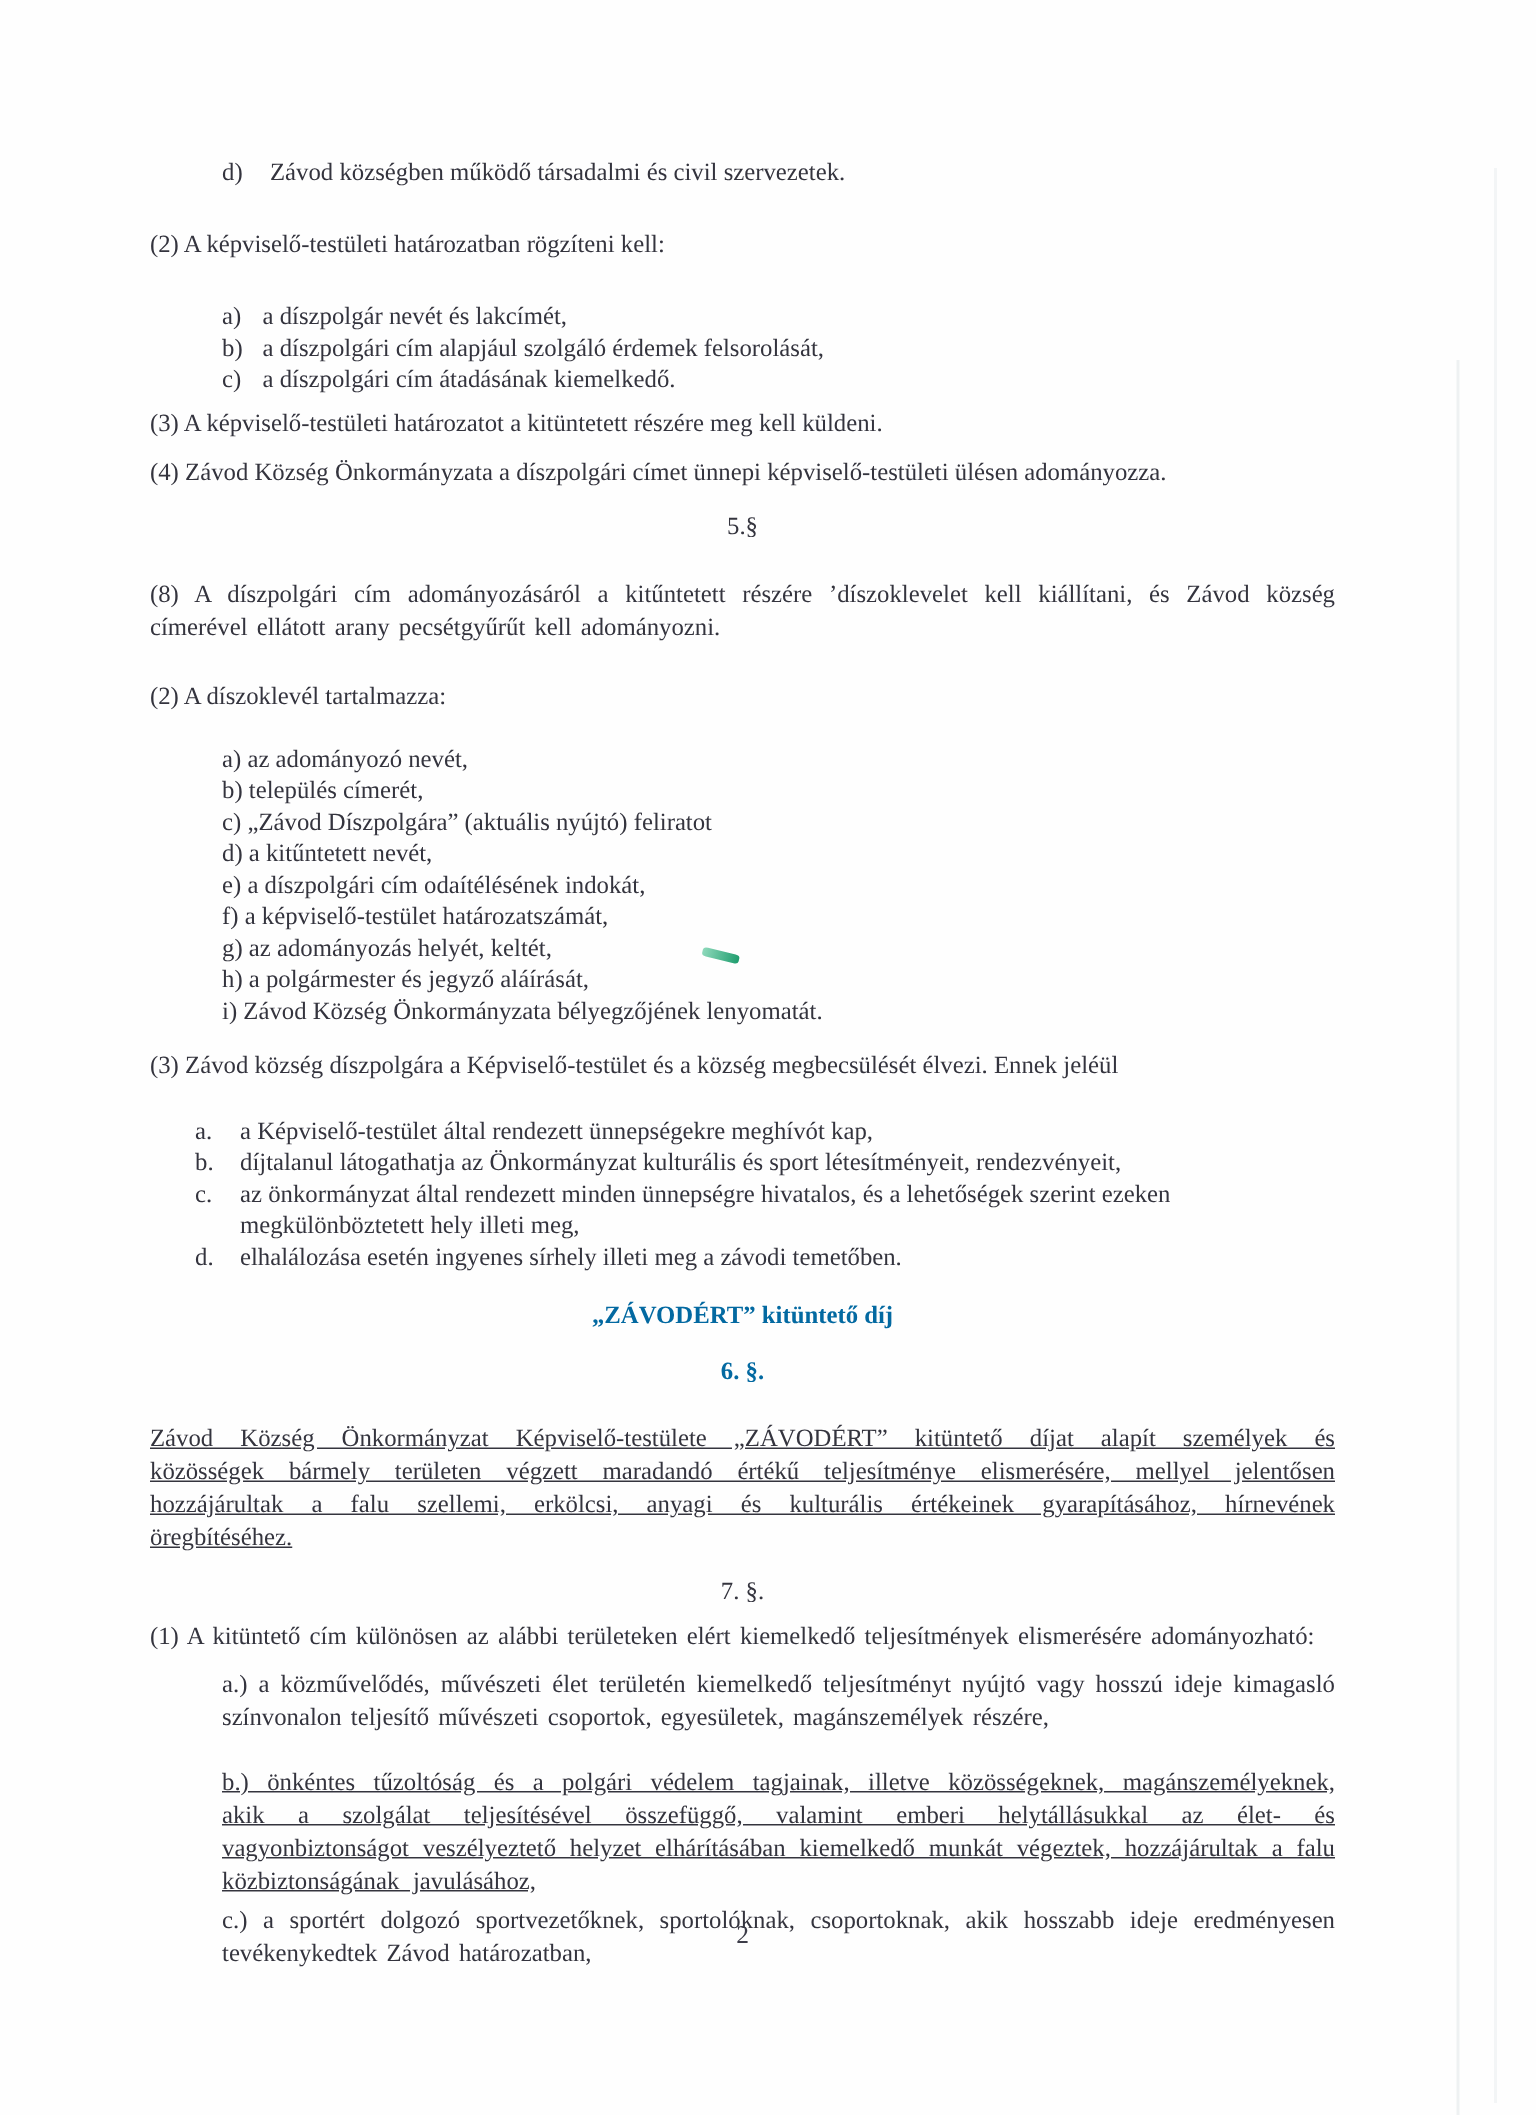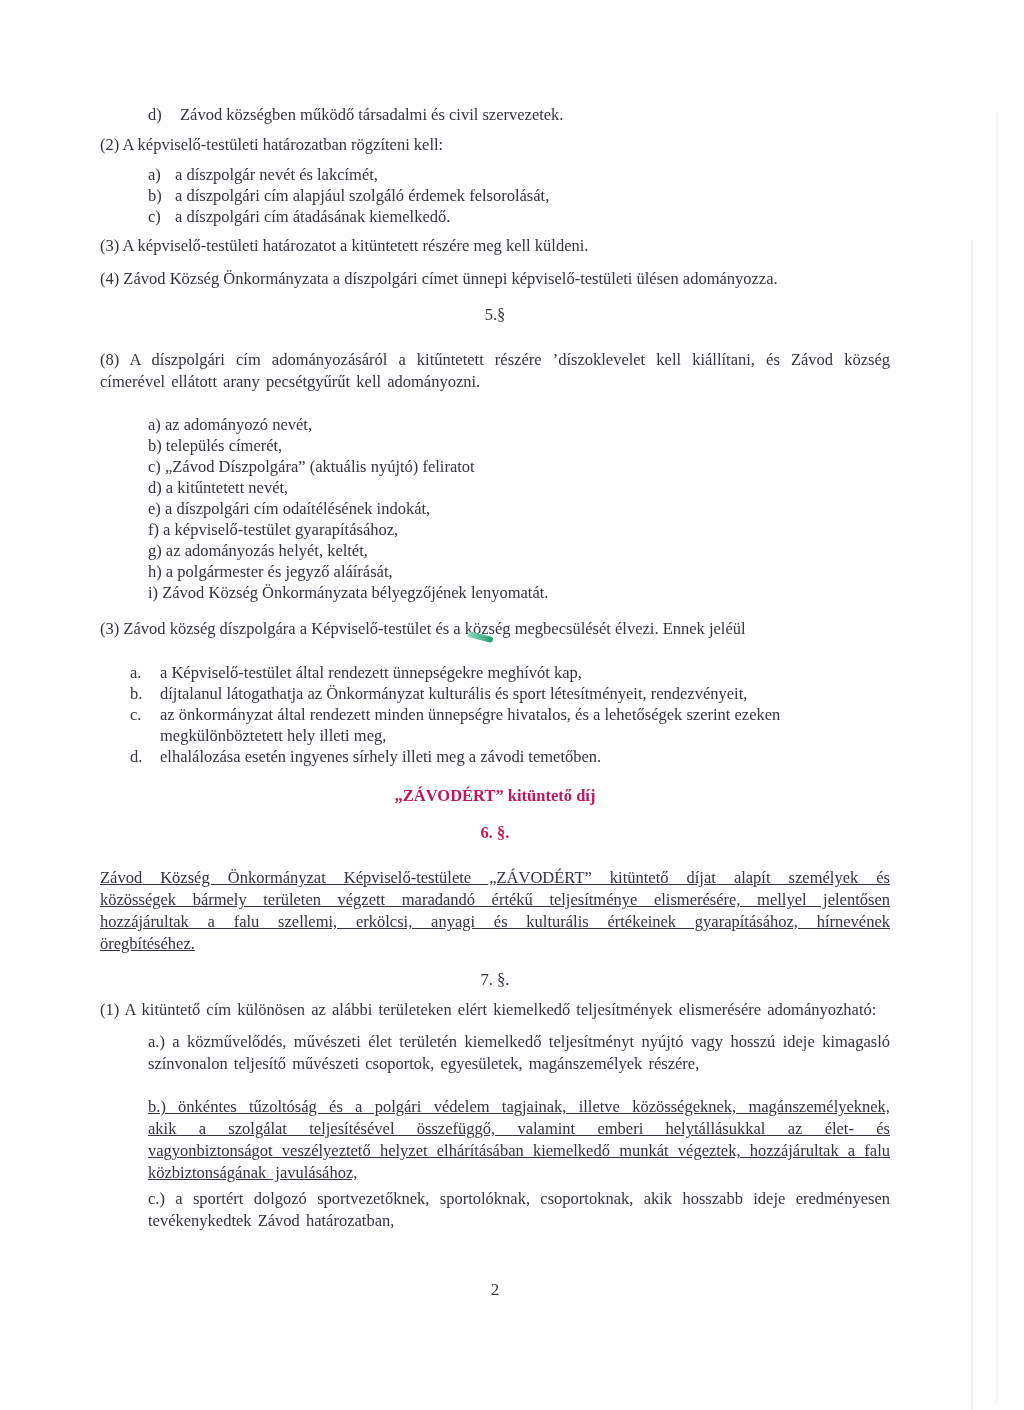--- a/index.html
+++ b/index.html
@@ -44,7 +44,7 @@
   .marker-w27 { flex: 0 0 27px; }
   .marker-w30 { flex: 0 0 30px; }
 
-  .mt-11 { margin-top: 9px; }
+  .mt-11 { margin-top: 27px; }
   .mt-8  { margin-top: 8px;  }
   .mt-12 { margin-top: 12px; }
   .mt-15 { margin-top: 15px; }

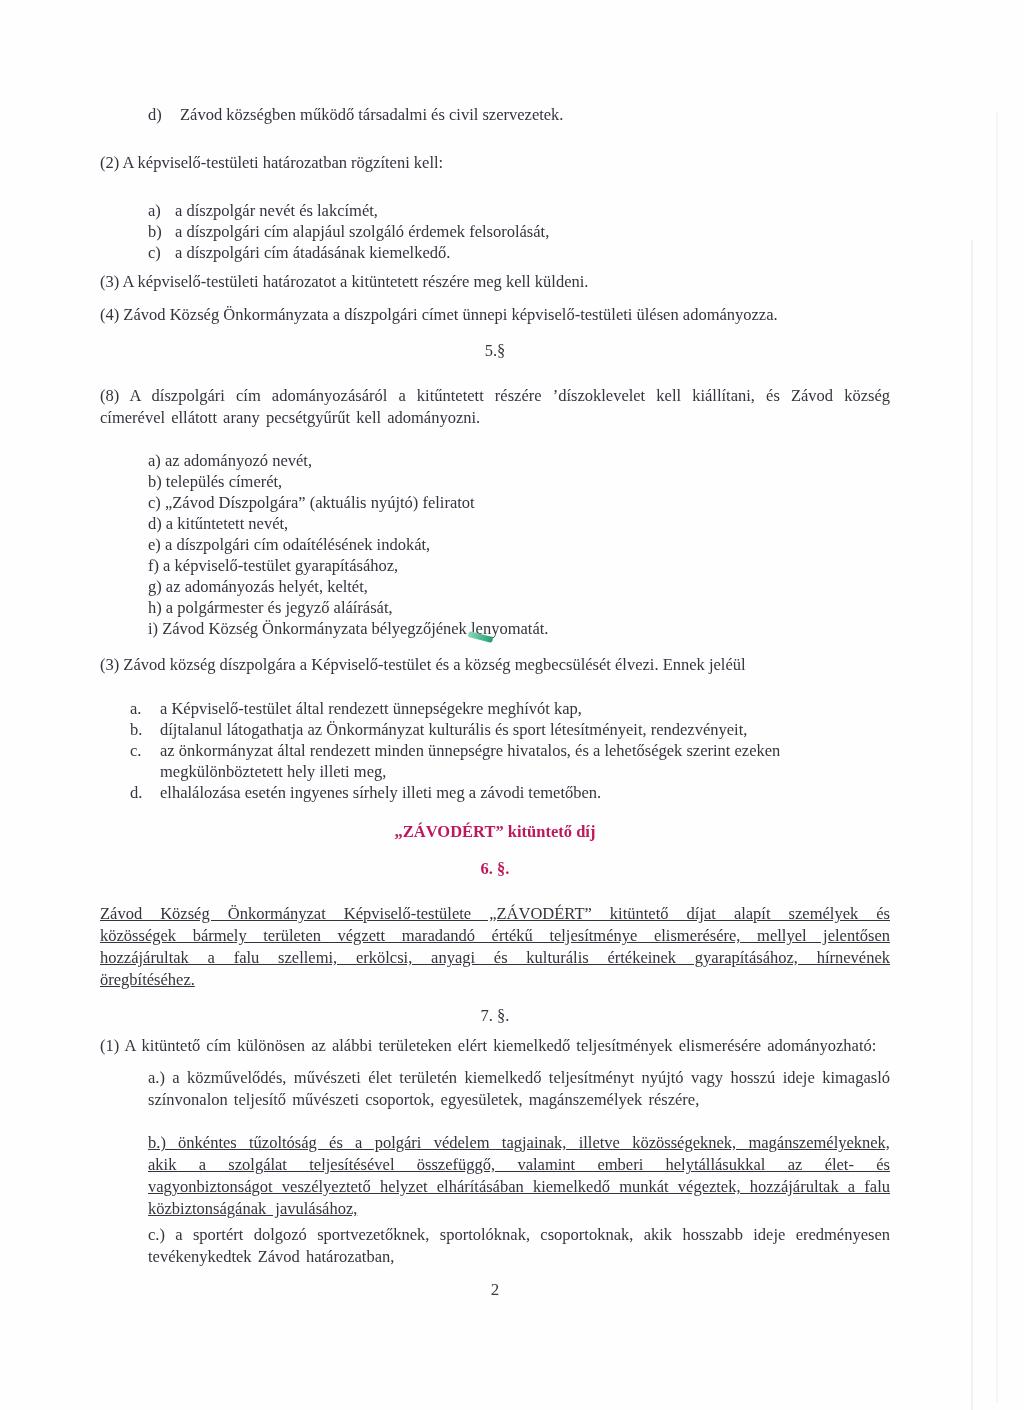--- a/index.html
+++ b/index.html
@@ -122,6 +122,7 @@
 
     <p class="block mt-24 just-tight">(8) A díszpolgári cím adományozásáról a kitűntetett részére ’díszoklevelet kell kiállítani, és Závod község címerével ellátott arany pecsétgyűrűt kell adományozni.</p>
 
+    <p class="block mt-24">(2) A díszoklevél tartalmazza:</p>
 
     <div class="indent-1 mt-6">
       <div>a) az adományozó nevét,</div>

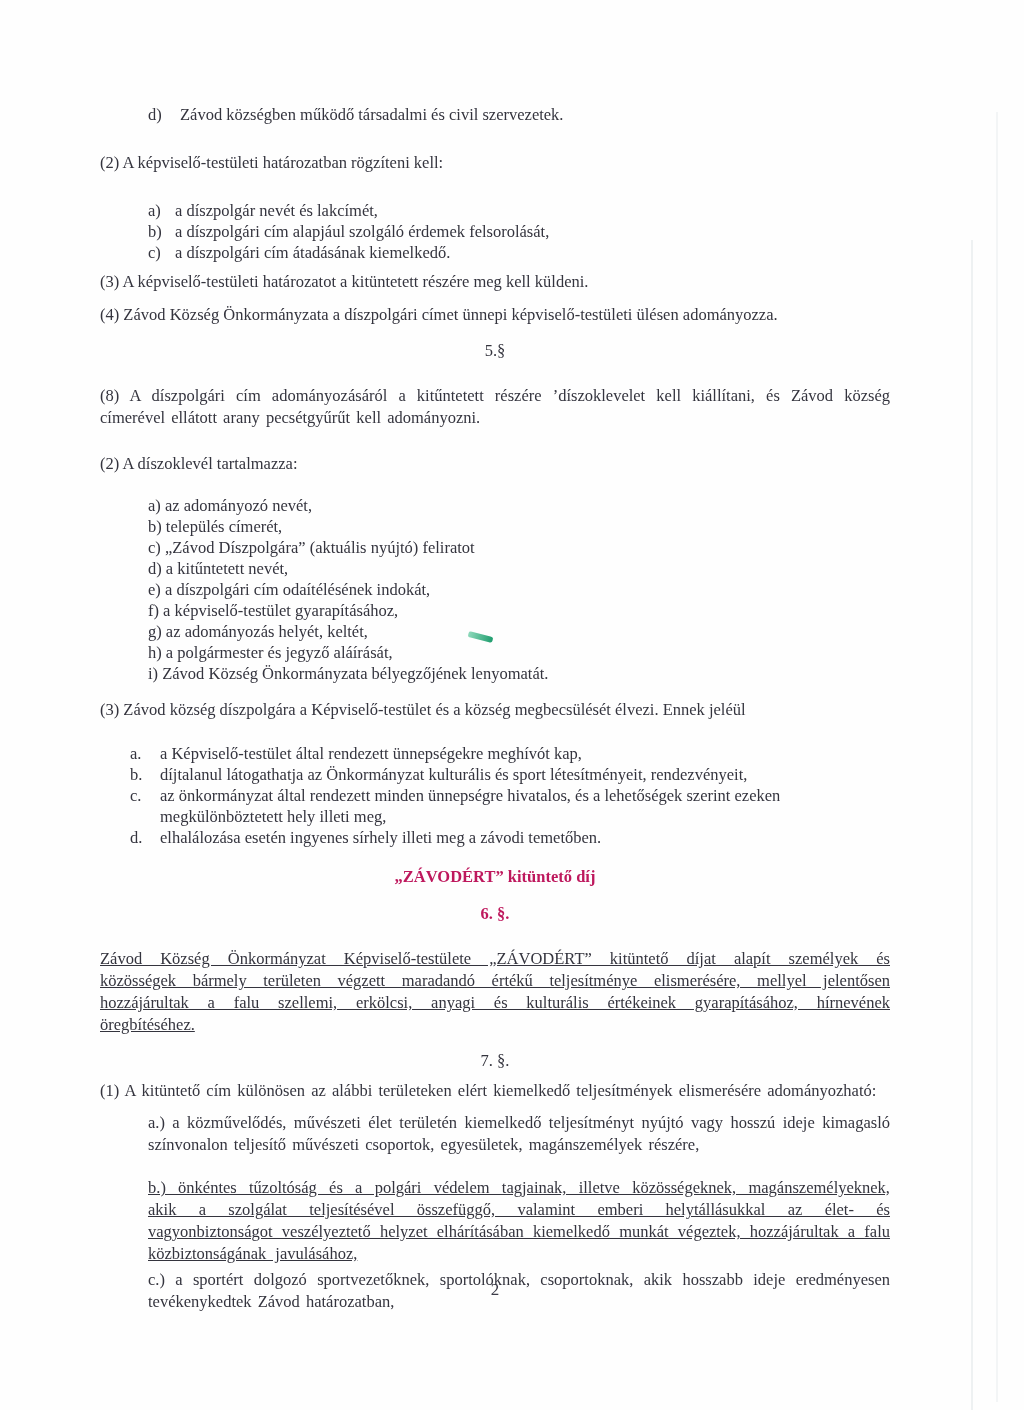--- a/index.html
+++ b/index.html
@@ -130,7 +130,7 @@
       <div>c) „Závod Díszpolgára” (aktuális nyújtó) feliratot</div>
       <div>d) a kitűntetett nevét,</div>
       <div>e) a díszpolgári cím odaítélésének indokát,</div>
-      <div>f) a képviselő-testület gyarapításához,</div>
+      <div>f) a képviselő-testület határozatszámát,</div>
       <div>g) az adományozás helyét, keltét,</div>
       <div>h) a polgármester és jegyző aláírását,</div>
       <div>i) Závod Község Önkormányzata bélyegzőjének lenyomatát.</div>

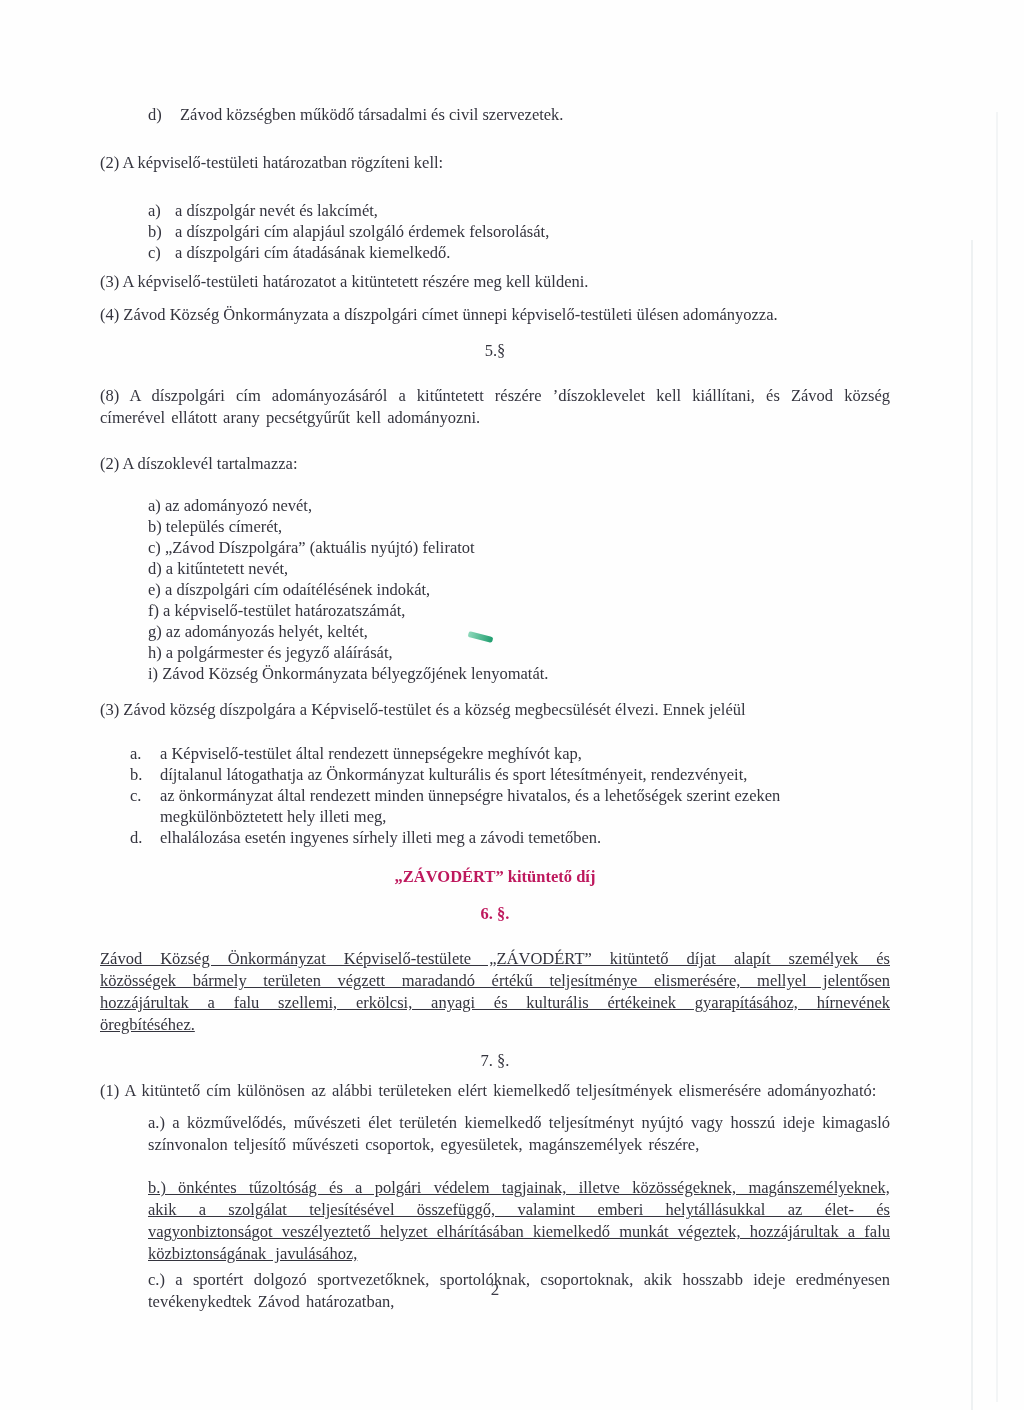--- a/index.html
+++ b/index.html
@@ -59,7 +59,7 @@
   .mt-16 { margin-top: 16px; }
 
   .center { text-align: center; }
-  .bold { font-weight: bold; color: #be185d; }
+  .bold { font-weight: bold; color: #0369a1; }
 
   .green-tick {
     position: absolute;

